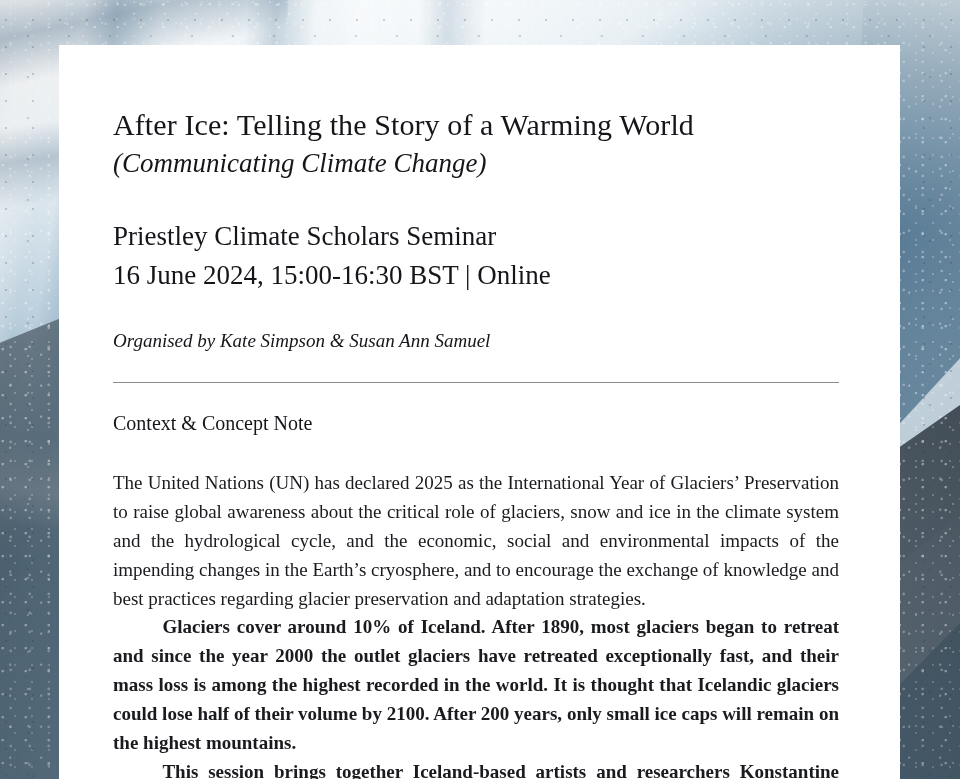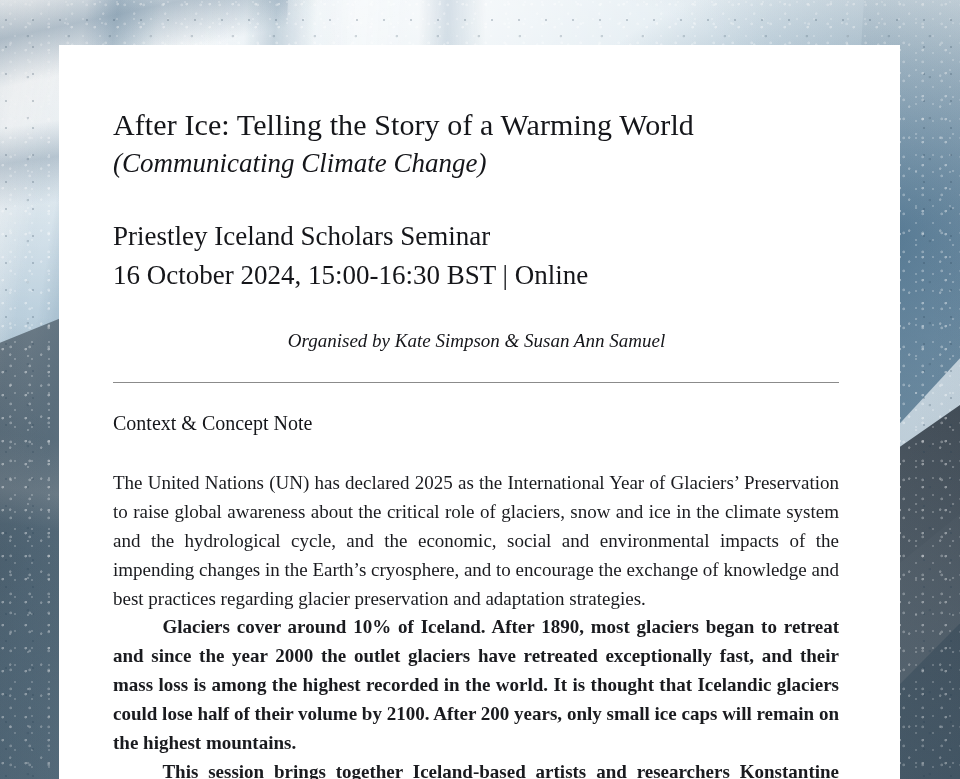--- a/index.html
+++ b/index.html
@@ -202,7 +202,7 @@
     </div>
 
     <div class="event-block">
-      <div class="event-line">Priestley Iceland Scholars Seminar</div>
+      <div class="event-line">Priestley Climate Scholars Seminar</div>
       <div class="event-line">16 October 2024, 15:00-16:30 BST | Online</div>
     </div>
 

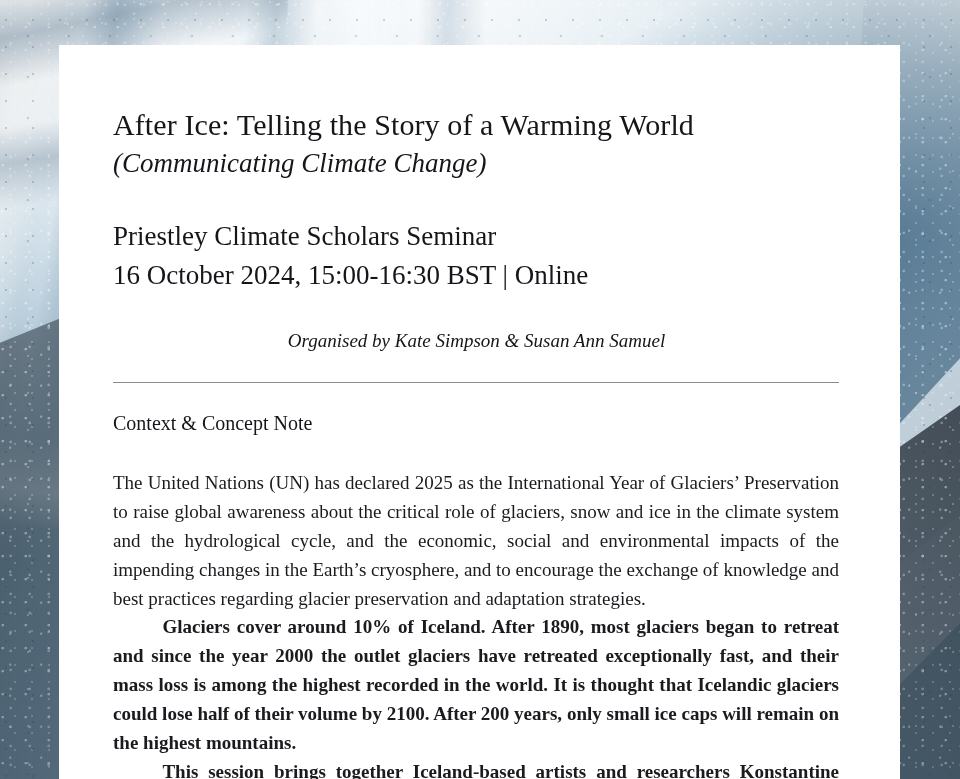--- a/index.html
+++ b/index.html
@@ -203,7 +203,7 @@
 
     <div class="event-block">
       <div class="event-line">Priestley Climate Scholars Seminar</div>
-      <div class="event-line">16 October 2024, 15:00-16:30 BST | Online</div>
+      <div class="event-line">16 June 2024, 15:00-16:30 BST | Online</div>
     </div>
 
     <div class="organisers">Organised by Kate Simpson &amp; Susan Ann Samuel</div>

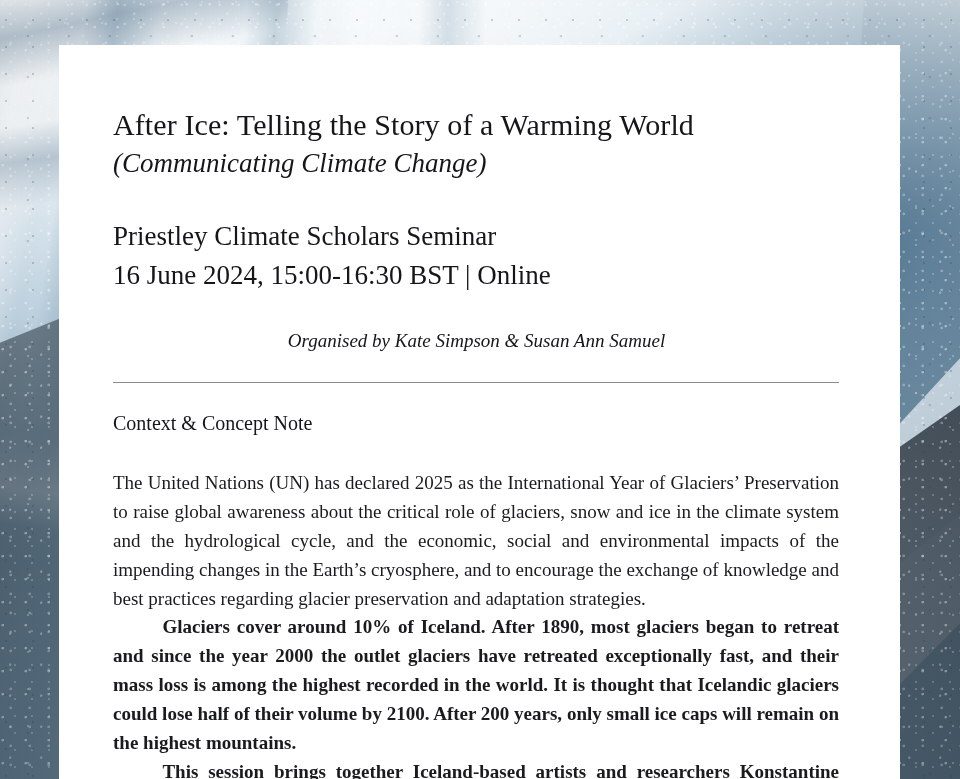--- a/index.html
+++ b/index.html
@@ -148,7 +148,6 @@
     font-size: 19px;
     font-style: italic;
     color: #15161a;
-    text-align: center;
   }
 
   .rule {

